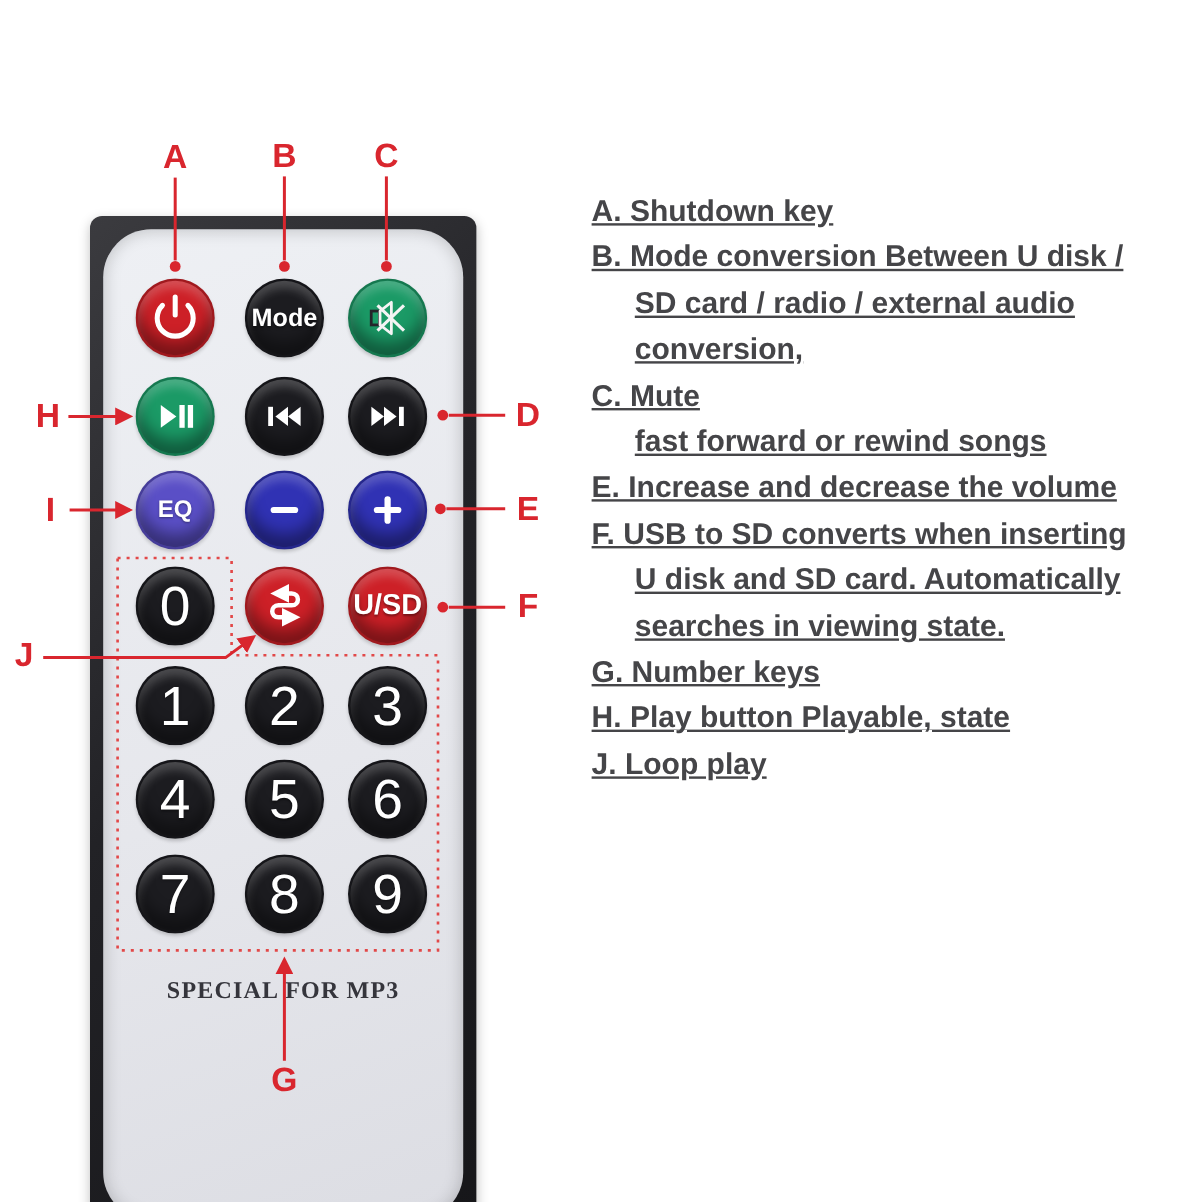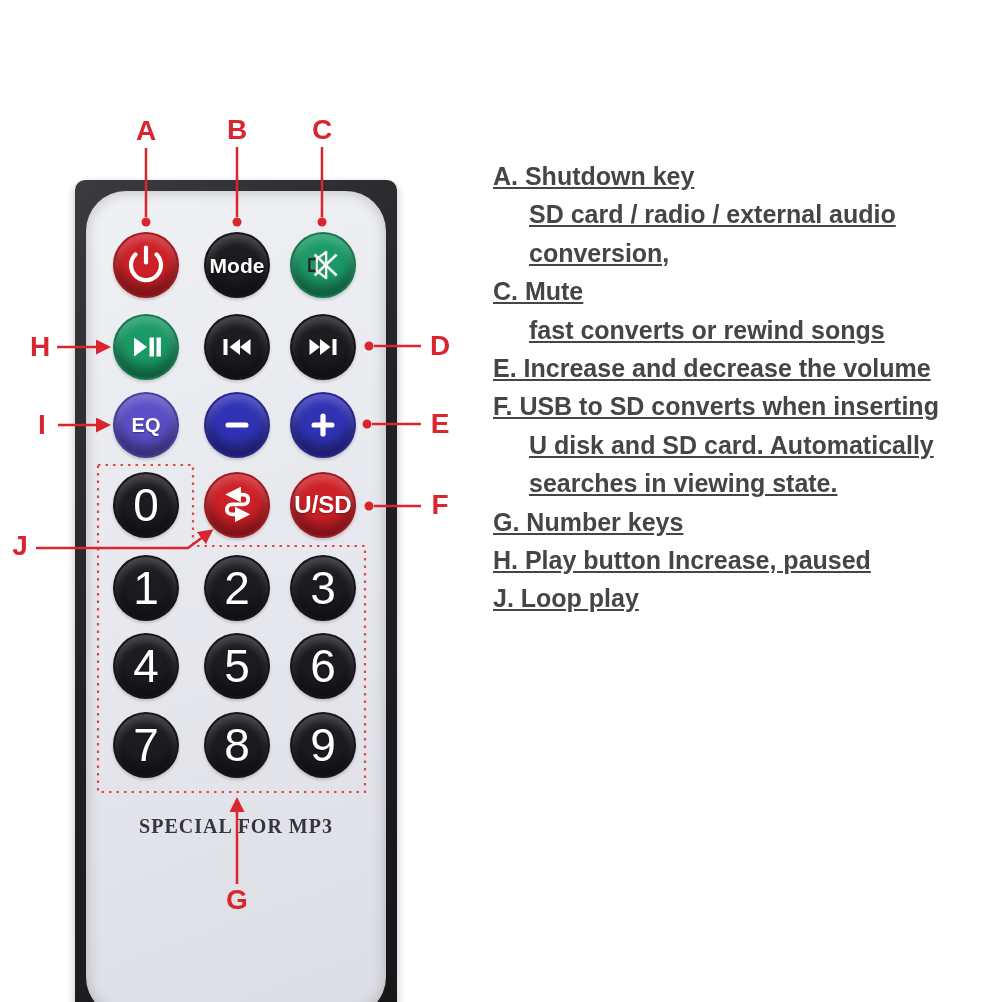--- a/index.html
+++ b/index.html
@@ -227,6 +227,7 @@
         <div class="lg-line">A. Shutdown key</div>
       </div>
       <div>
+        <div class="lg-line">B. Mode conversion Between U disk /</div>
         <div class="lg-line cont">SD card / radio / external audio</div>
         <div class="lg-line cont">conversion,</div>
       </div>

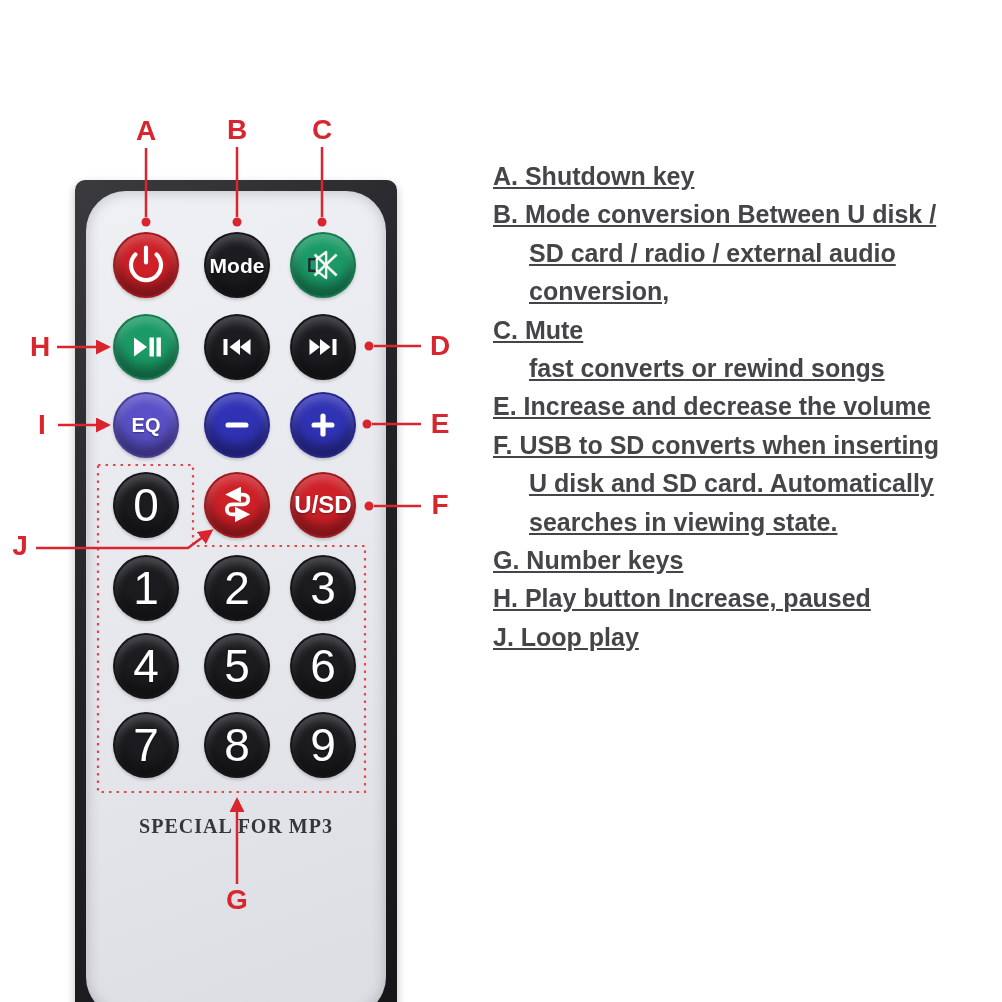--- a/index.html
+++ b/index.html
@@ -235,7 +235,7 @@
         <div class="lg-line">C. Mute</div>
       </div>
       <div>
-        <div class="lg-line cont">fast converts or rewind songs</div>
+        <div class="lg-line cont">fast forward or rewind songs</div>
       </div>
       <div>
         <div class="lg-line">E. Increase and decrease the volume</div>

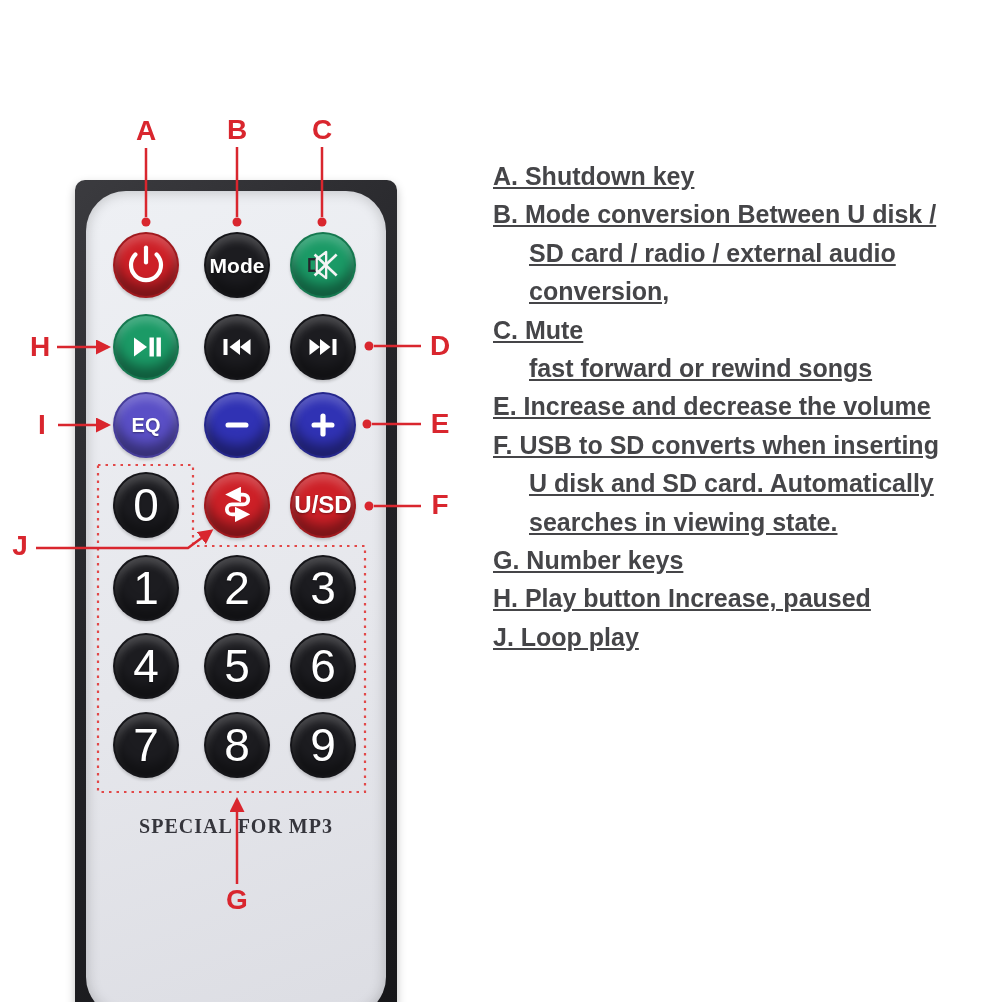--- a/index.html
+++ b/index.html
@@ -249,7 +249,7 @@
         <div class="lg-line">G. Number keys</div>
       </div>
       <div>
-        <div class="lg-line">H. Play button Increase, paused</div>
+        <div class="lg-line">H. Play button Playable, state</div>
       </div>
       <div>
         <div class="lg-line">J. Loop play</div>

